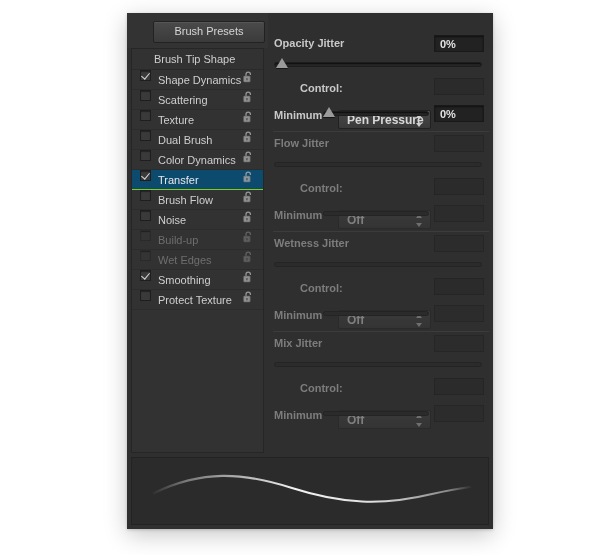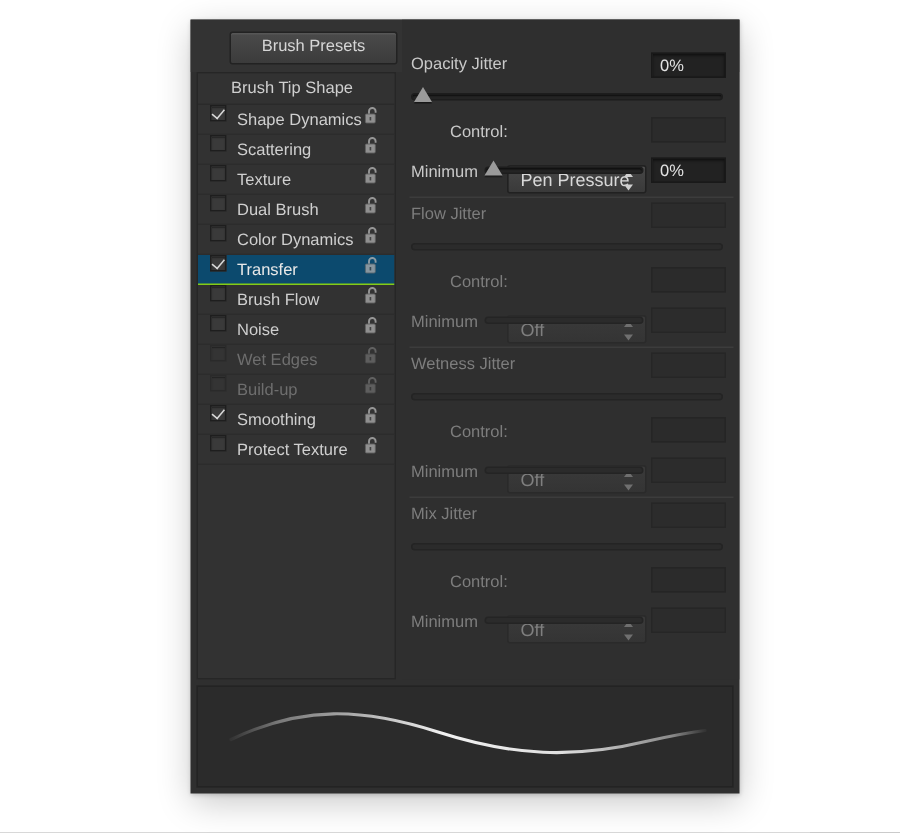--- a/index.html
+++ b/index.html
@@ -144,6 +144,7 @@
     height: 440px;
     background: #2f2f2f;
     overflow: hidden;
+    font-weight: bold;
   }
 
   .jitter-group { position: absolute; left: 0; width: 225px; }

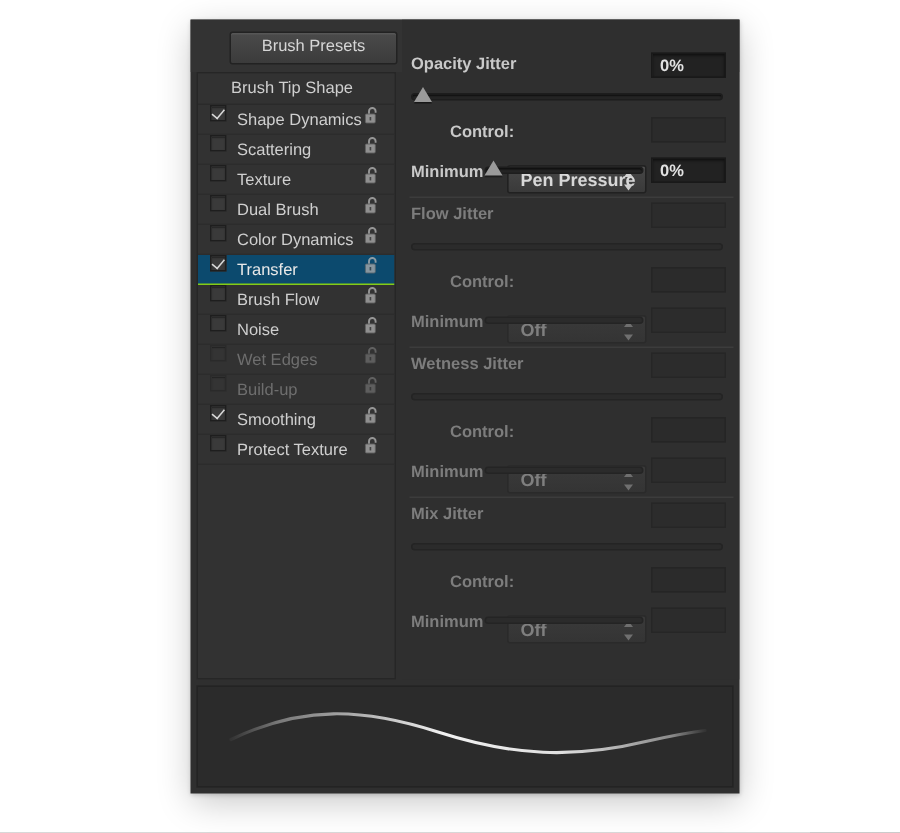--- a/index.html
+++ b/index.html
@@ -350,16 +350,16 @@
           </div>
           <div class="list-row disabled">
             <span class="chk"></span>
+            <span class="lbl">Build-up</span>
+            <svg class="lock" viewBox="0 0 14 14" xmlns="http://www.w3.org/2000/svg">
+              <path d="M5 6 L5 4.2 A2.2 2.2 0 0 1 9.4 4.2 L9.4 5.1" fill="none" stroke="#b8b8b8" stroke-width="1.25"></path>
+              <rect x="2.6" y="6" width="6.6" height="6" rx="0.8" fill="#b0b0b0" stroke="#6f6f6f" stroke-width="0.6"></rect>
+              <rect x="5.4" y="8" width="1.1" height="2.3" fill="#4a4a4a"></rect>
+            </svg>
+          </div>
+          <div class="list-row disabled">
+            <span class="chk"></span>
             <span class="lbl">Wet Edges</span>
-            <svg class="lock" viewBox="0 0 14 14" xmlns="http://www.w3.org/2000/svg">
-              <path d="M5 6 L5 4.2 A2.2 2.2 0 0 1 9.4 4.2 L9.4 5.1" fill="none" stroke="#b8b8b8" stroke-width="1.25"></path>
-              <rect x="2.6" y="6" width="6.6" height="6" rx="0.8" fill="#b0b0b0" stroke="#6f6f6f" stroke-width="0.6"></rect>
-              <rect x="5.4" y="8" width="1.1" height="2.3" fill="#4a4a4a"></rect>
-            </svg>
-          </div>
-          <div class="list-row disabled">
-            <span class="chk"></span>
-            <span class="lbl">Build-up</span>
             <svg class="lock" viewBox="0 0 14 14" xmlns="http://www.w3.org/2000/svg">
               <path d="M5 6 L5 4.2 A2.2 2.2 0 0 1 9.4 4.2 L9.4 5.1" fill="none" stroke="#b8b8b8" stroke-width="1.25"></path>
               <rect x="2.6" y="6" width="6.6" height="6" rx="0.8" fill="#b0b0b0" stroke="#6f6f6f" stroke-width="0.6"></rect>

